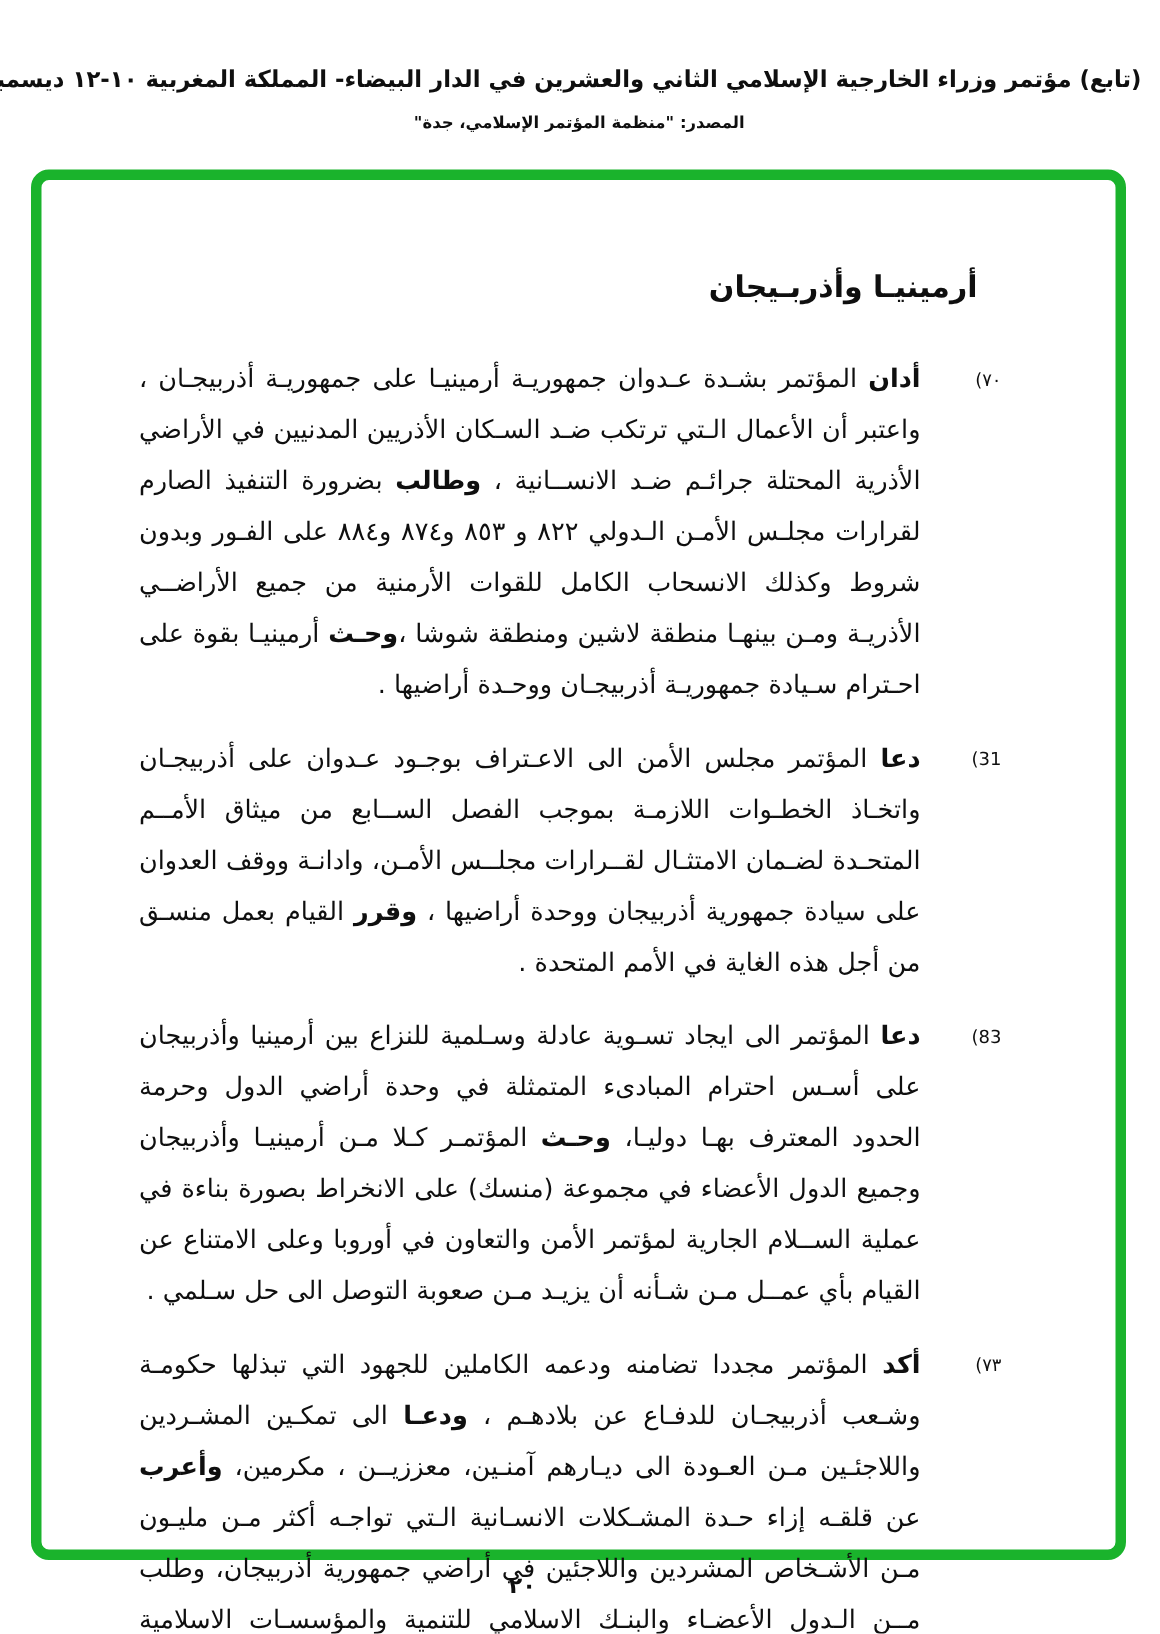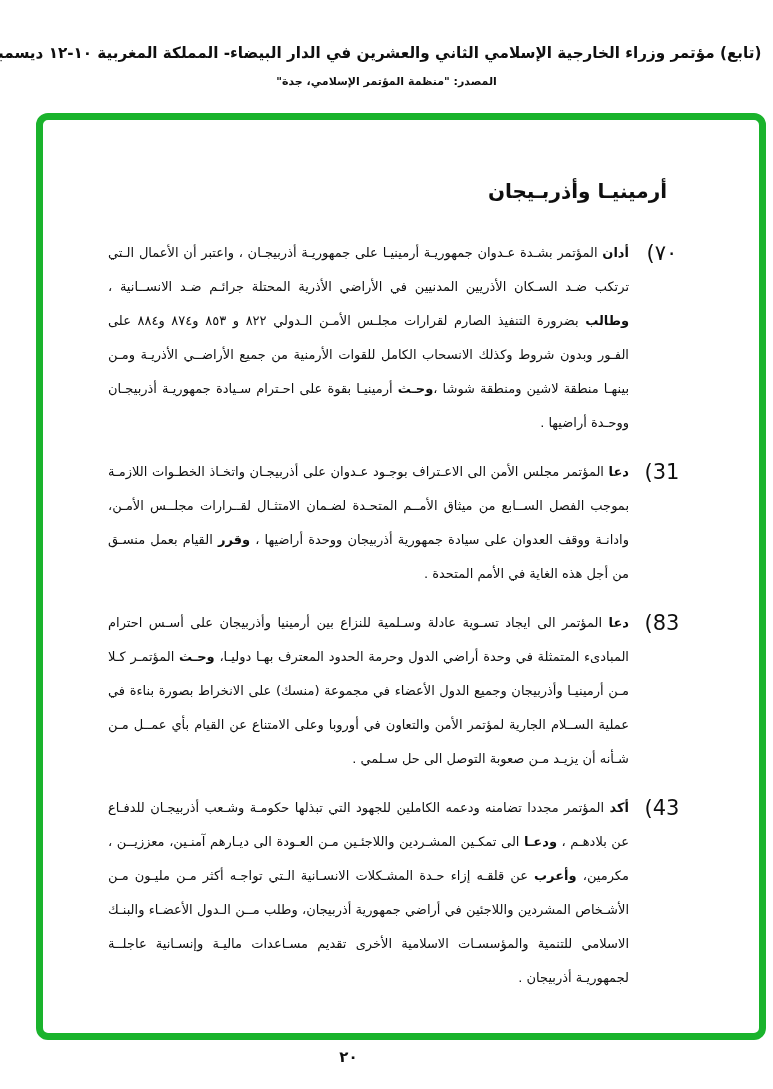--- a/index.html
+++ b/index.html
@@ -19,7 +19,7 @@
   }
   
   .green-box{
-    position:absolute;left:36px;top:113px;width:730px;height:927px;
+    position:absolute;left:21px;top:113px;width:730px;height:927px;
     border:7px solid #1ab32c;border-radius:12px;box-sizing:border-box;
     background:#ffffff;
   }

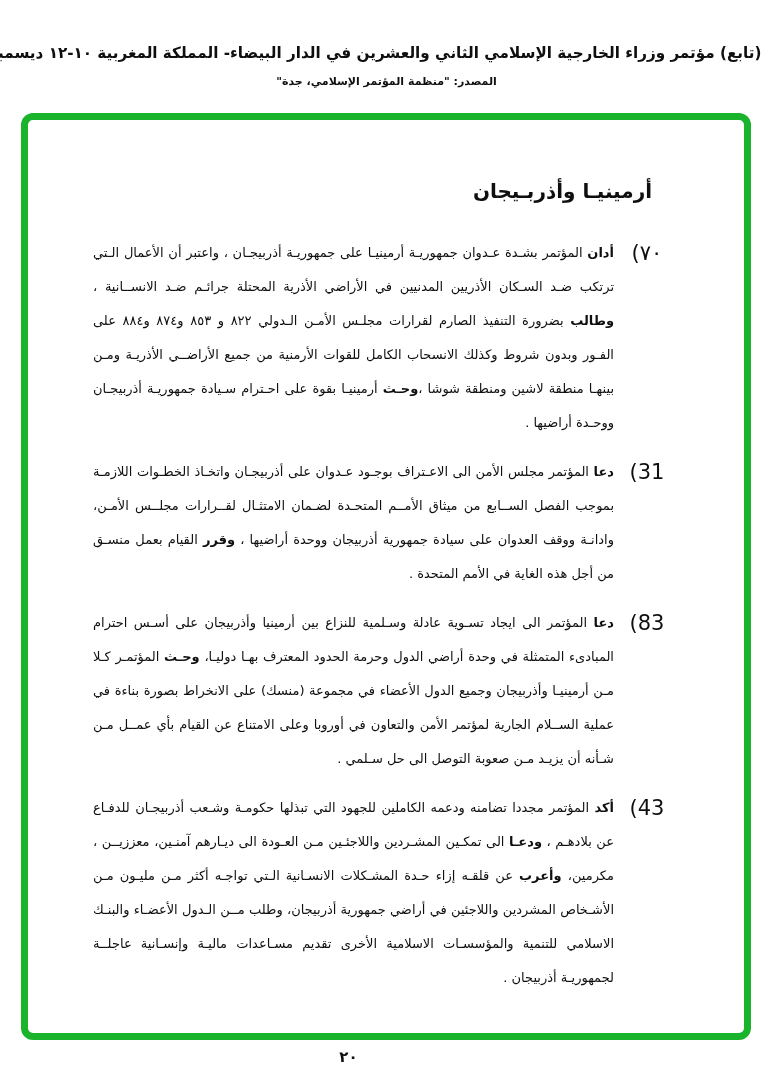--- a/index.html
+++ b/index.html
@@ -38,7 +38,7 @@
   }
   .para-text{
     flex:1 1 auto;margin-right:12px;
-    font-size:13px;line-height:34px;text-align:justify;
+    font-size:17px;line-height:34px;text-align:justify;
     text-justify:inter-word;
     margin-left:20px;
   }

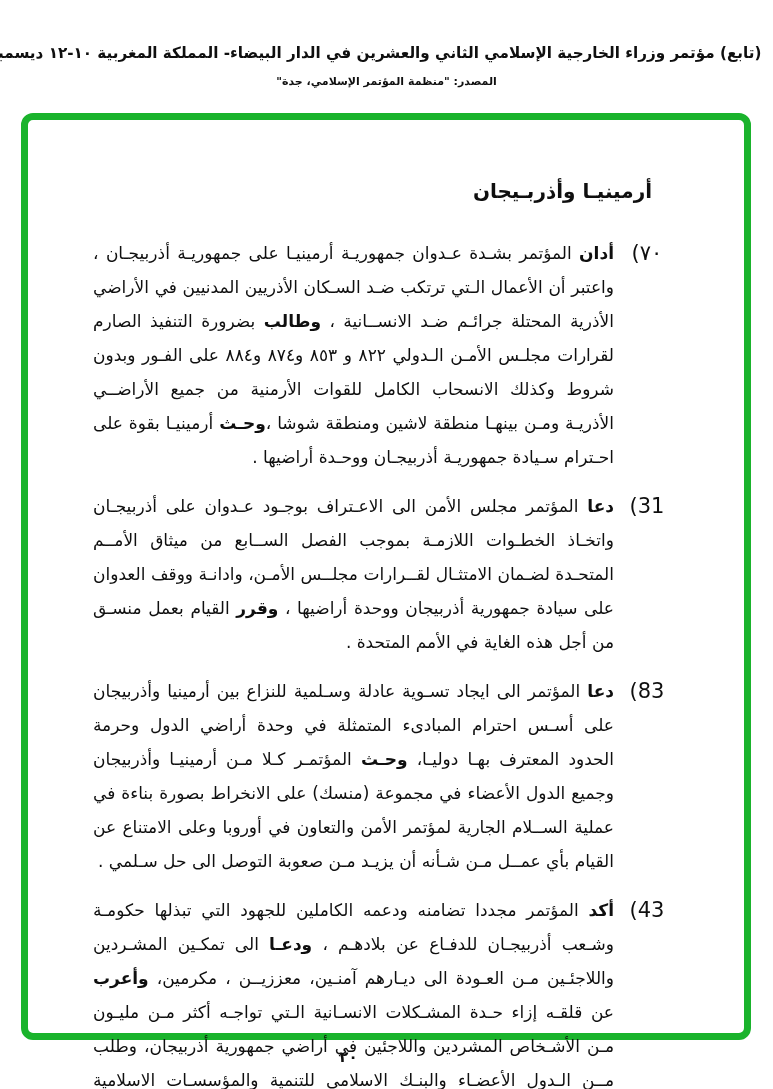--- a/index.html
+++ b/index.html
@@ -33,8 +33,8 @@
     margin:0 76px 15px 45px;
   }
   .para-num{
-    flex:0 0 42px;font-size:21px;line-height:34px;white-space:nowrap;
-    text-align:center;
+    flex:0 0 42px;font-size:12px;line-height:34px;white-space:nowrap;
+    text-align:right;
   }
   .para-text{
     flex:1 1 auto;margin-right:12px;

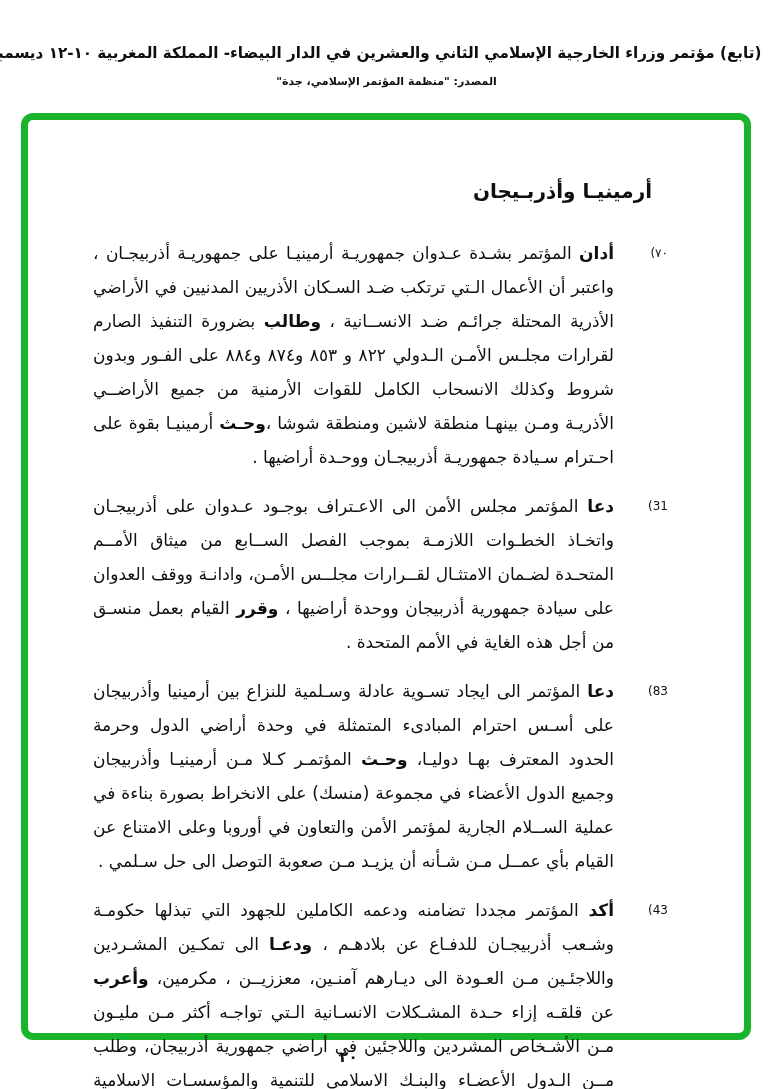--- a/index.html
+++ b/index.html
@@ -76,7 +76,7 @@
           <div class="para-text"><span class="kw">دعا</span><span> المؤتمر الى ايجاد تسـوية عادلة وسـلمية للنزاع بين أرمينيا وأذربيجان على أسـس احترام المبادىء المتمثلة في وحدة أراضي الدول وحرمة الحدود المعترف بهـا دوليـا، </span><span class="kw">وحـث</span><span> المؤتمـر كـلا مـن أرمينيـا وأذربيجان وجميع الدول الأعضاء في مجموعة (منسك) على الانخراط بصورة بناءة في عملية الســلام الجارية لمؤتمر الأمن والتعاون في أوروبا وعلى الامتناع عن القيام بأي عمــل مـن شـأنه أن يزيـد مـن صعوبة التوصل الى حل سـلمي .</span></div>
         </div>
         <div class="para">
-          <span class="para-num">43)</span>
+          <span class="para-num">٧٣)</span>
           <div class="para-text"><span class="kw">أكد</span><span> المؤتمر مجددا تضامنه ودعمه الكاملين للجهود التي تبذلها حكومـة وشـعب أذربيجـان للدفـاع عن بلادهـم ، </span><span class="kw">ودعـا</span><span> الى تمكـين المشـردين واللاجئـين مـن العـودة الى ديـارهم آمنـين، معززيــن ، مكرمين، </span><span class="kw">وأعرب</span><span> عن قلقـه إزاء حـدة المشـكلات الانسـانية الـتي تواجـه أكثر مـن مليـون مـن الأشـخاص المشردين واللاجئين في أراضي جمهورية أذربيجان، وطلب مــن الـدول الأعضـاء والبنـك الاسلامي للتنمية والمؤسسـات الاسلامية الأخرى تقديم مسـاعدات ماليـة وإنسـانية عاجلــة لجمهوريـة أذربيجان .</span></div>
         </div>
       </div>

